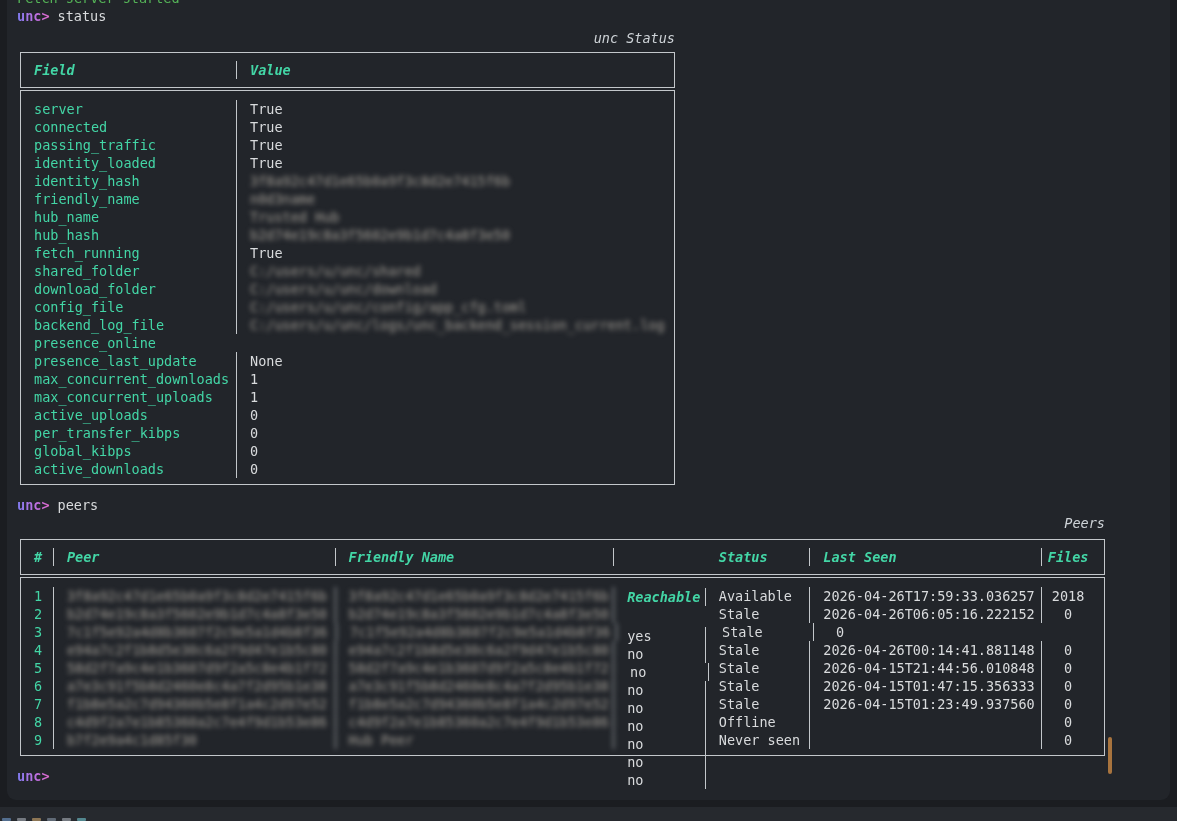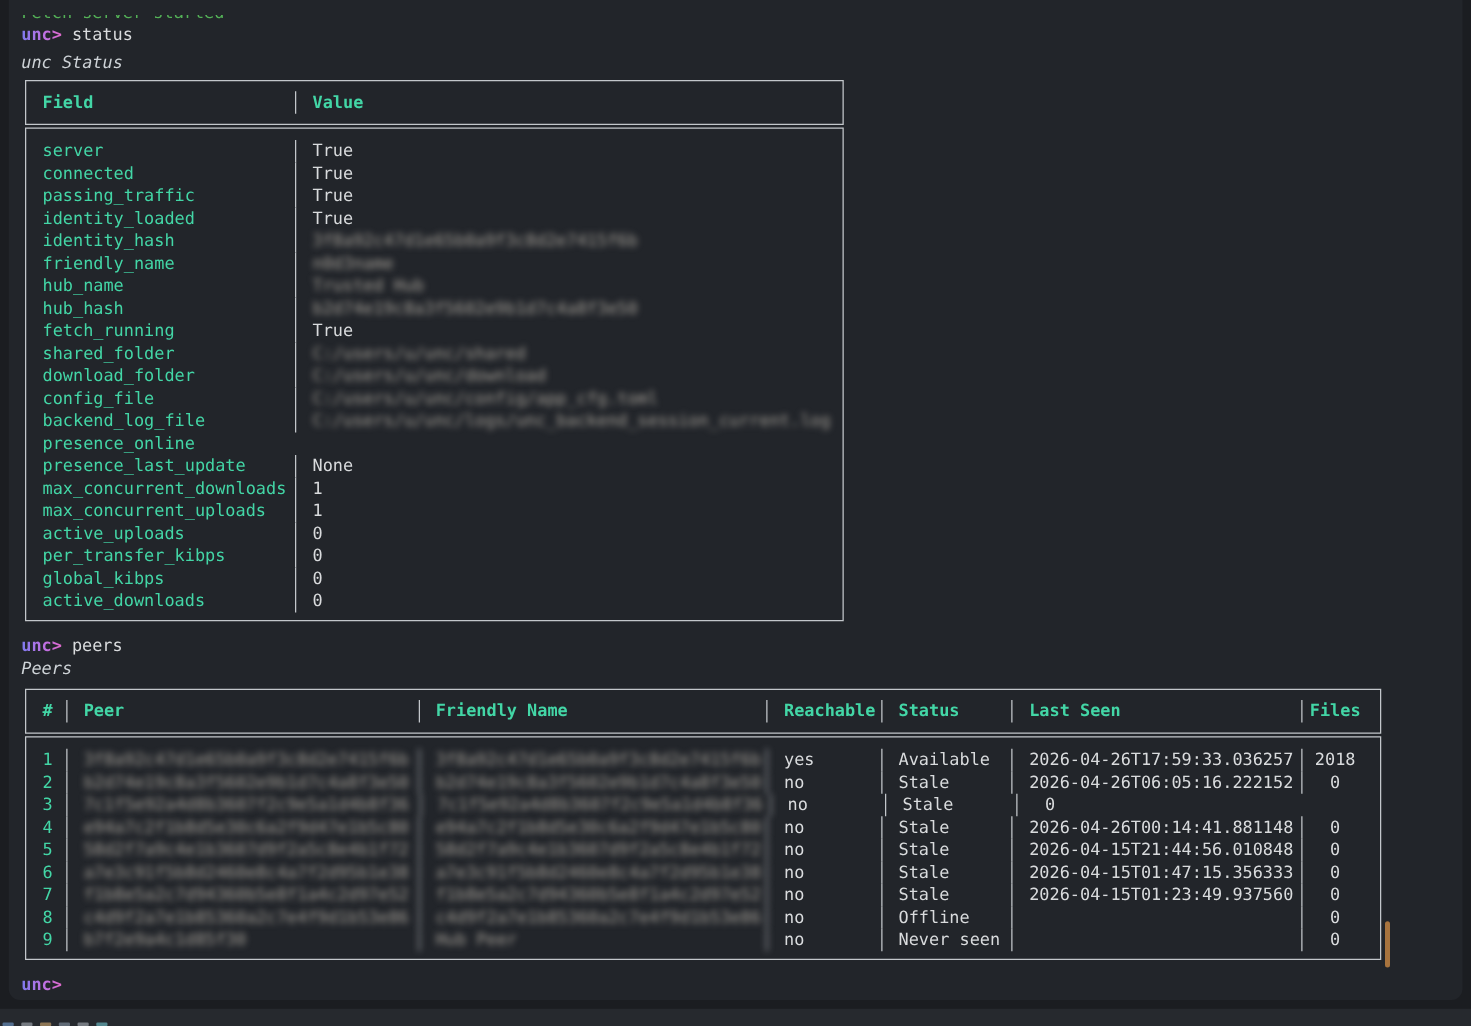--- a/index.html
+++ b/index.html
@@ -17,7 +17,7 @@
   .panel{
     position:absolute; left:7px; right:7px; top:0; bottom:21px;
     background:var(--panel); border-radius:0 0 9px 9px;
-    padding:12px 0 0 10px; overflow:hidden;
+    padding:0 0 0 10px; overflow:hidden;
   }
   .line{height:18px; white-space:pre; overflow:hidden;}
   .clip-top{height:7px; overflow:hidden;}

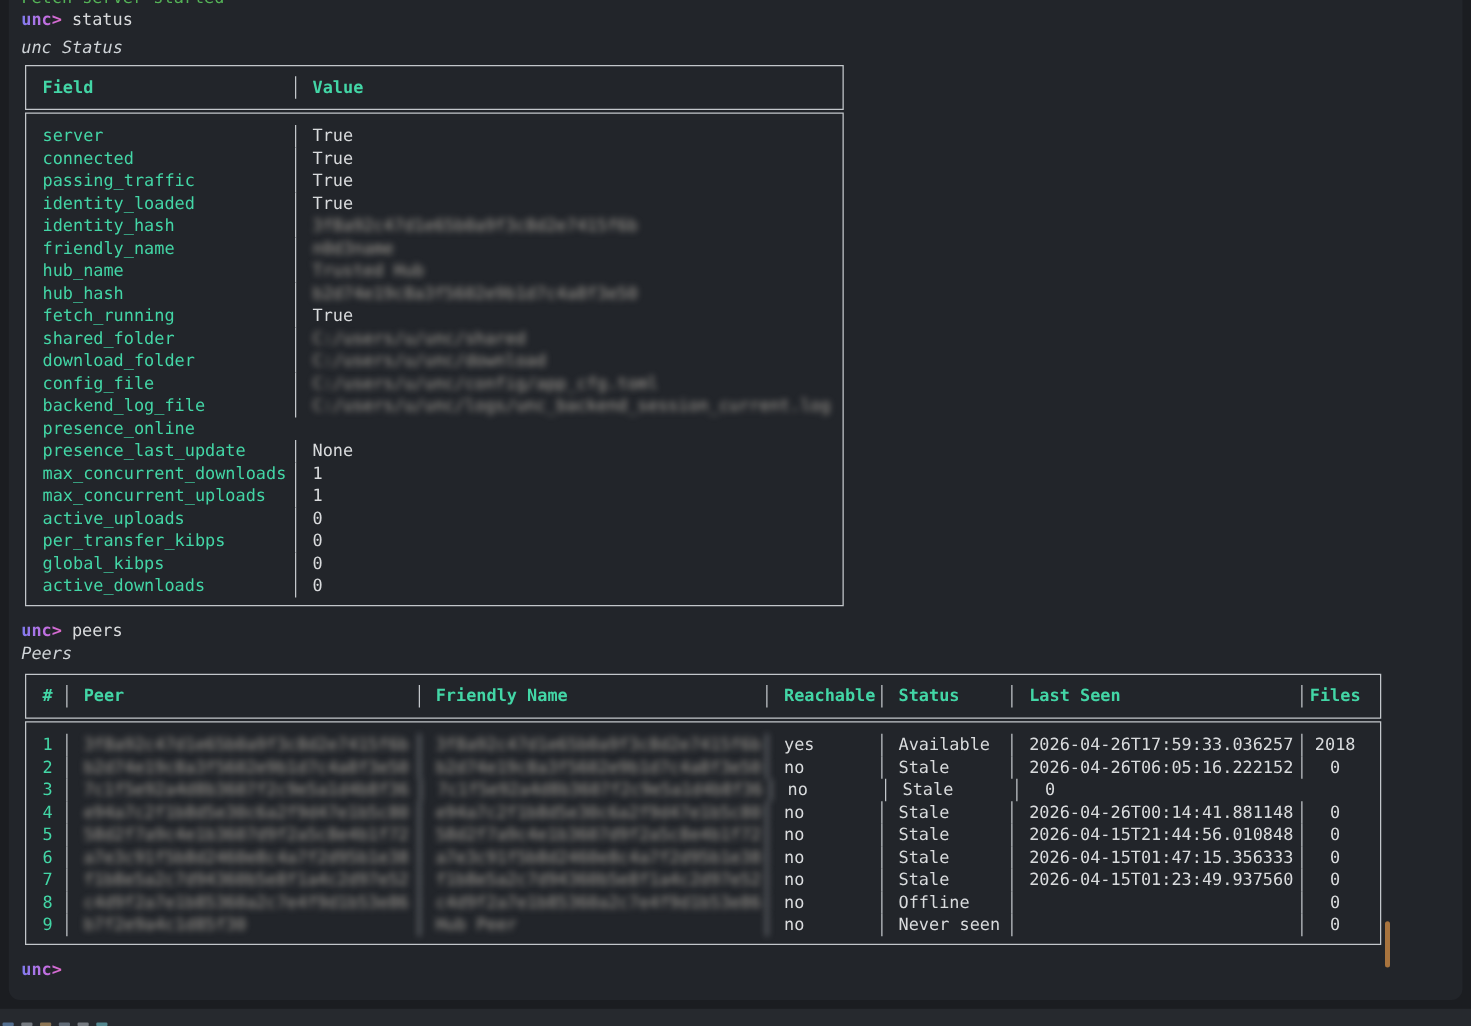--- a/index.html
+++ b/index.html
@@ -30,7 +30,7 @@
     .prompt{-webkit-background-clip:text; background-clip:text; -webkit-text-fill-color:transparent;}
   }
   .cmd{color:var(--text);}
-  .table-title{font-style:italic; color:var(--title); text-align:left;}
+  .table-title{font-style:italic; color:var(--title); text-align:right;}
   .t-status .table-title, .t-status{width:658px;}
   .t-peers .table-title, .t-peers{width:1088px;}
   .tbl{margin-left:3px;}

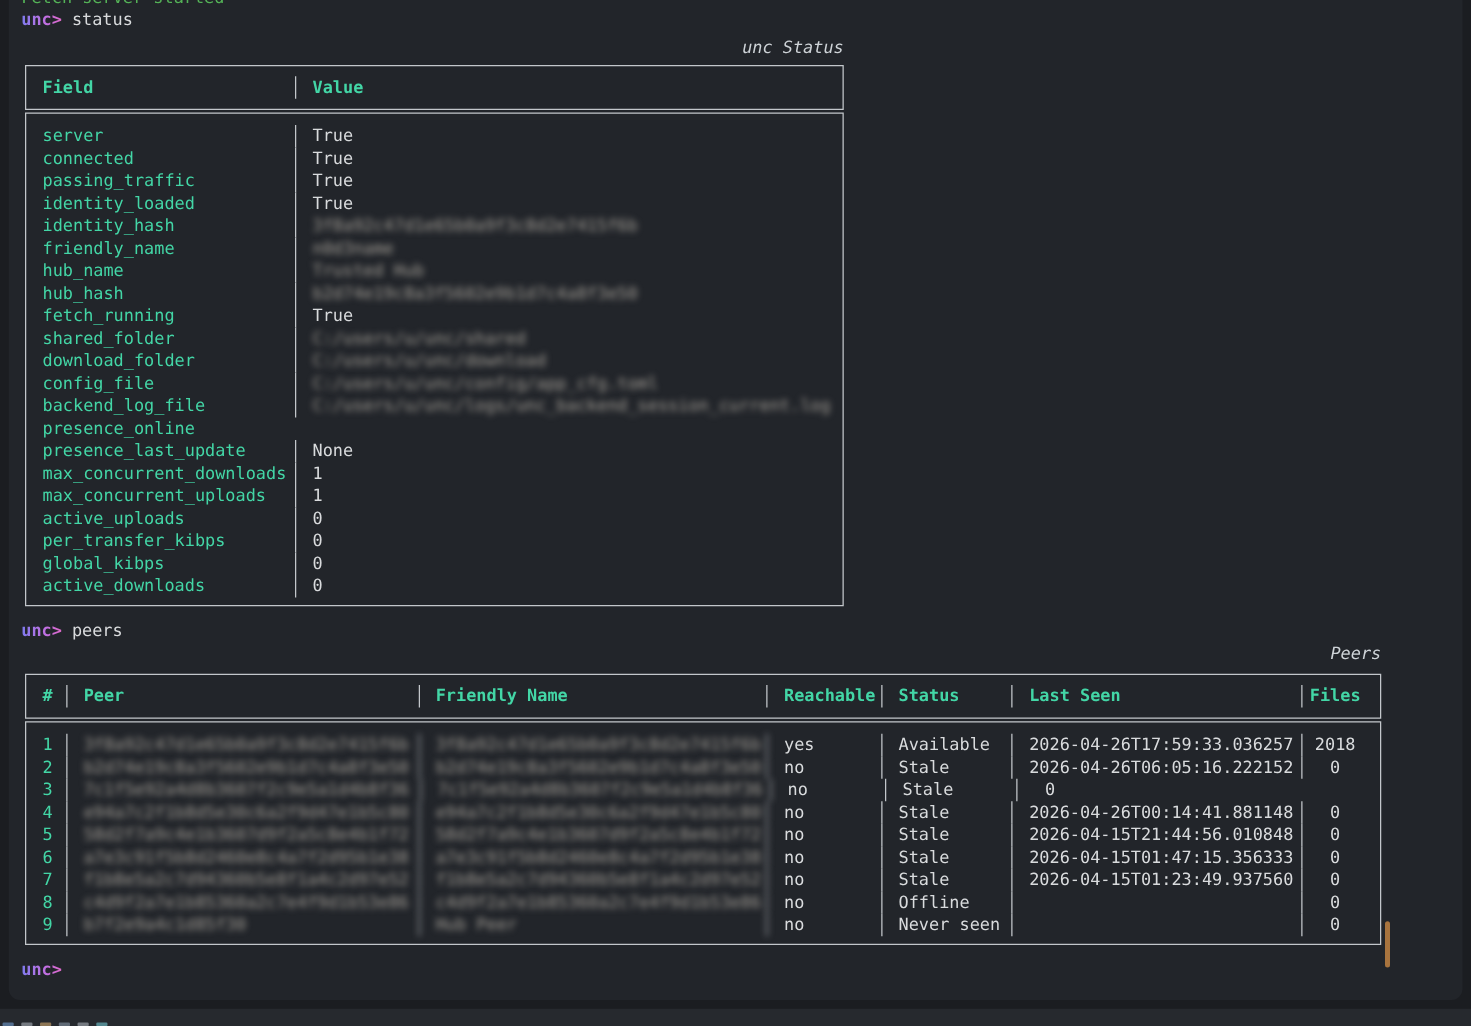--- a/index.html
+++ b/index.html
@@ -44,7 +44,7 @@
     white-space:pre; overflow:hidden; height:100%;
   }
   .cell:last-child{border-right:none;}
-  .hcell{font-weight:bold; color:var(--teal);}
+  .hcell{font-weight:bold; color:var(--teal);font-style:italic;}
   .blur{filter:blur(2.6px); color:var(--blurtext);}
   
   .t-status .k-field{width:216px; color:var(--teal);}

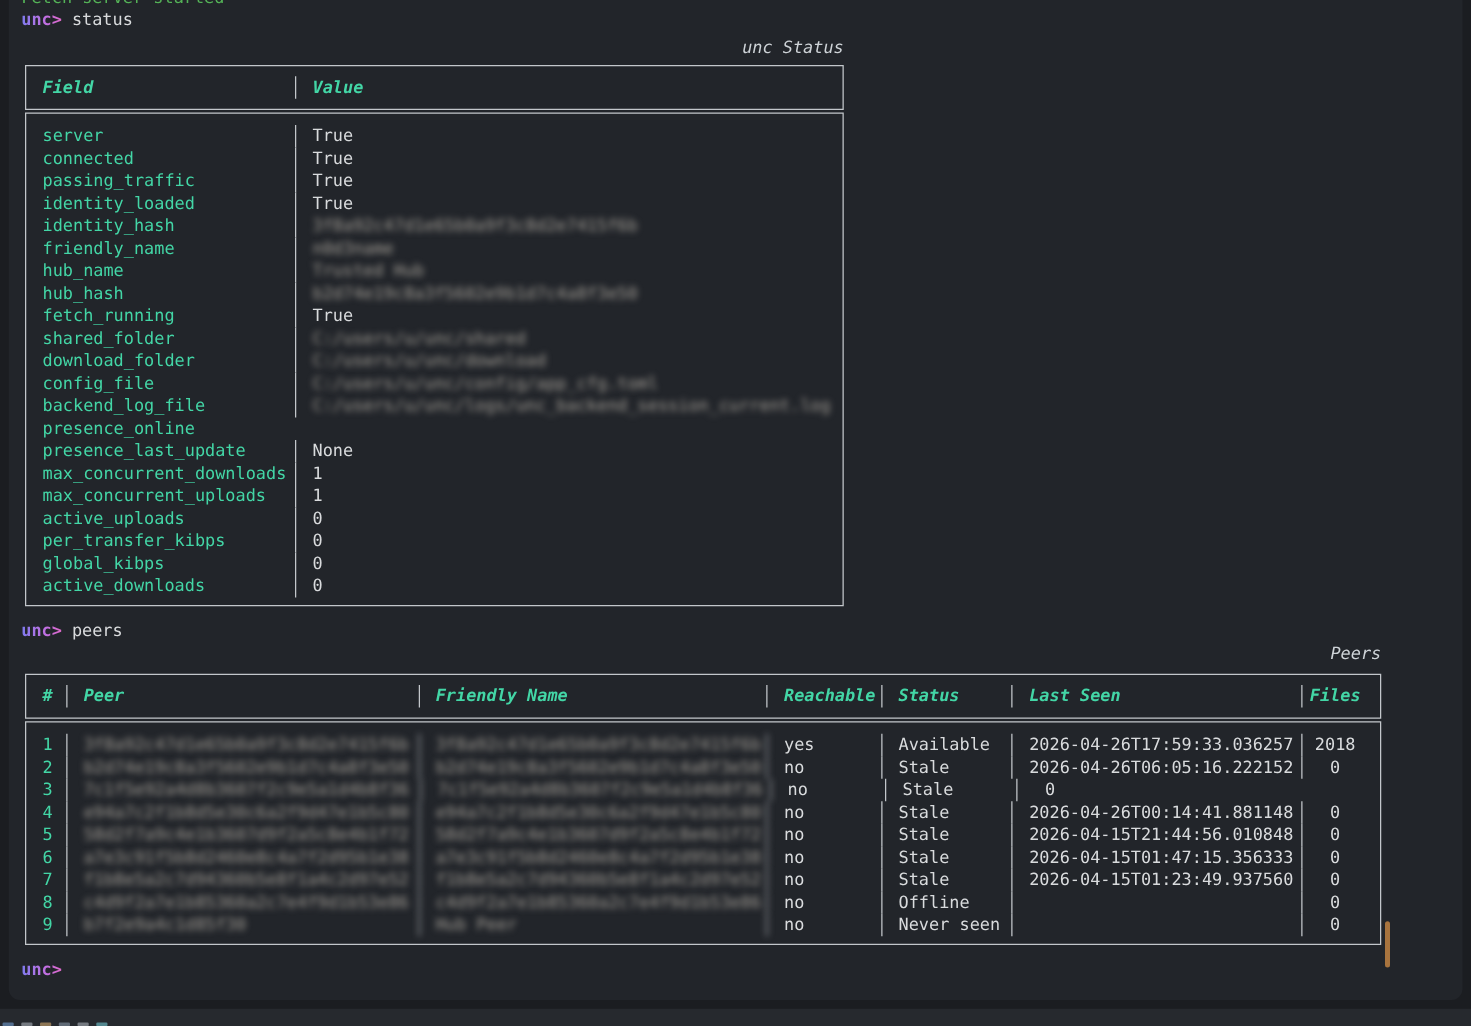--- a/index.html
+++ b/index.html
@@ -54,7 +54,7 @@
   .t-peers .k-n{width:33px; color:var(--teal);}
   .t-peers .k-peer{width:283px;}
   .t-peers .k-friendly{width:280px;}
-  .t-peers .k-reachable{width:92px;}
+  .t-peers .k-reachable{width:92px;margin-top:40px;}
   .t-peers .k-status{width:105px;}
   .t-peers .k-last_seen{width:233px;}
   .t-peers .k-files{width:62px; text-align:center; padding-left:0; padding-right:10px;}

